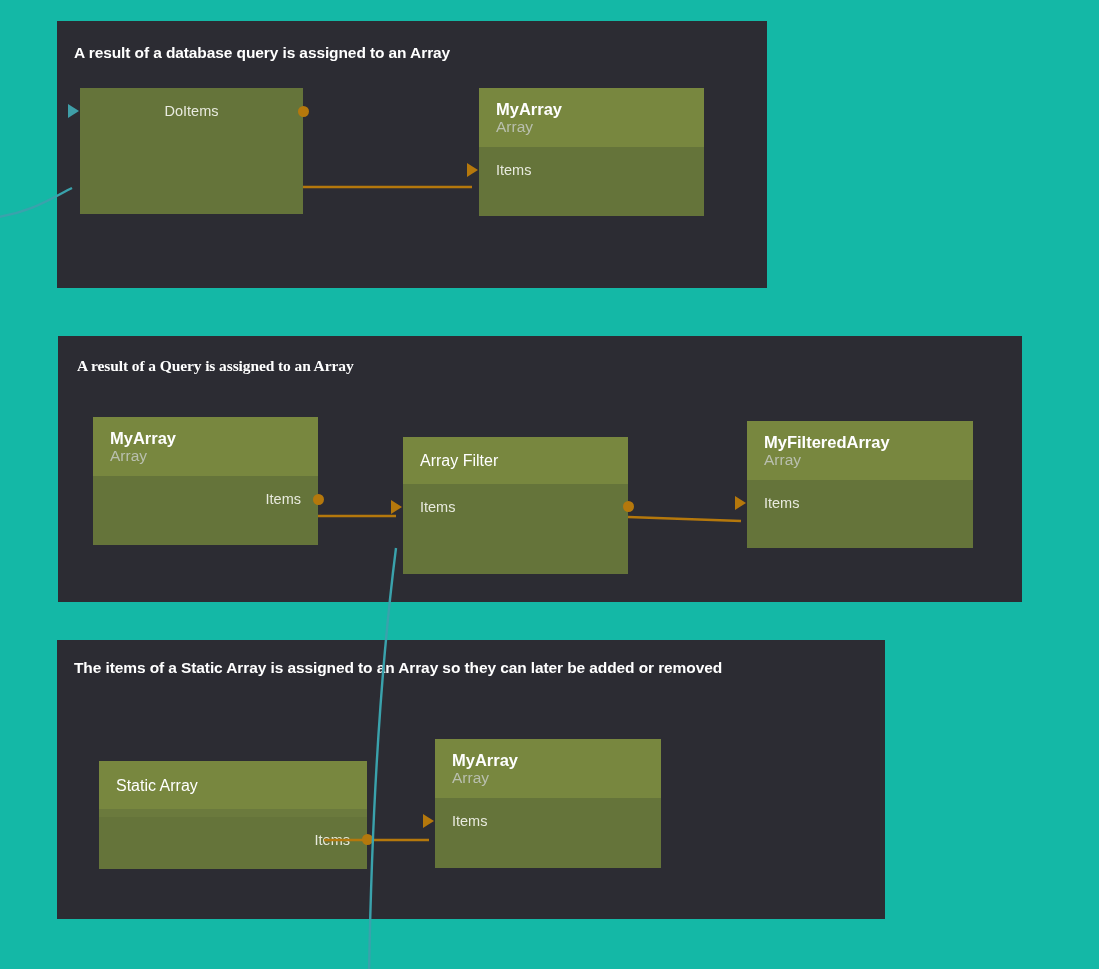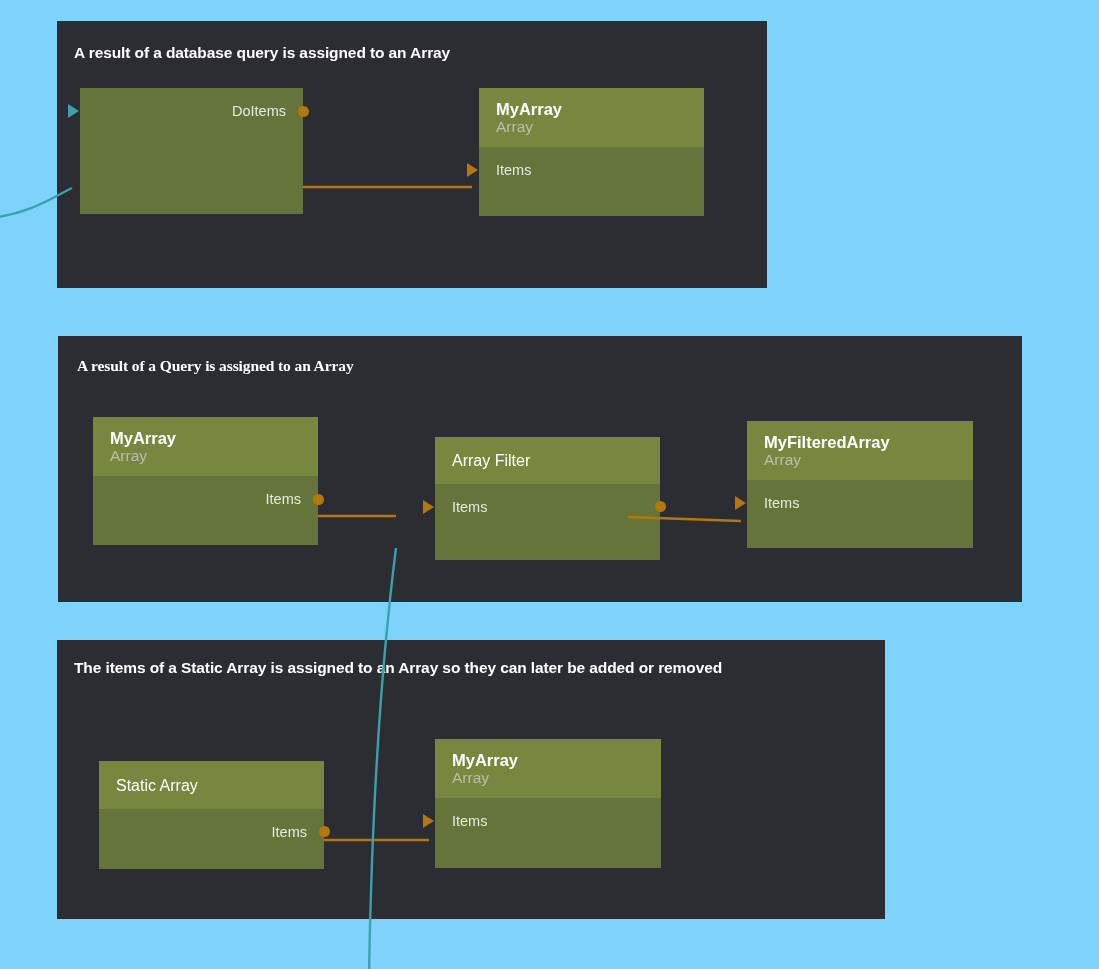--- a/index.html
+++ b/index.html
@@ -14,7 +14,7 @@
     position: relative;
     width: 1099px;
     height: 969px;
-    background: #7dd3fc;
+    background: #14b8a6;
   }
 
   

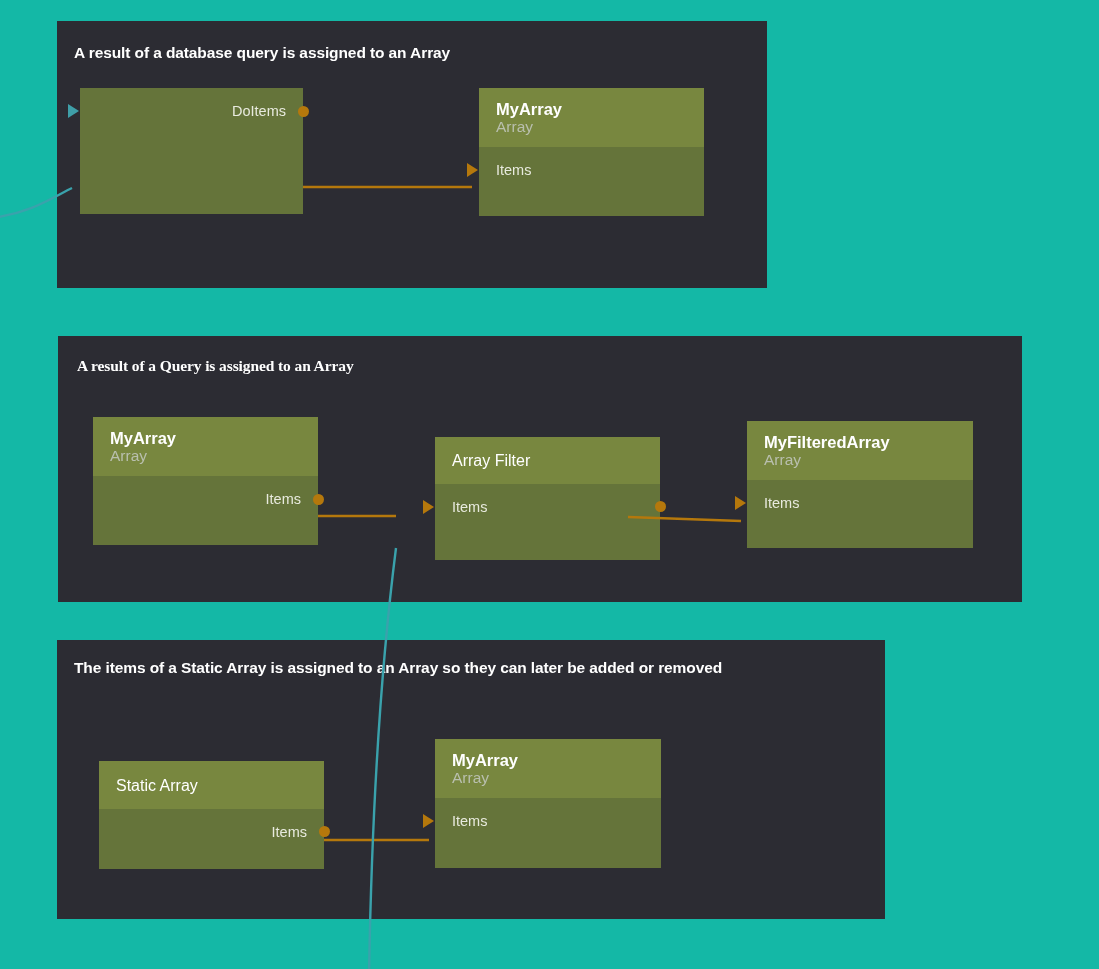--- a/index.html
+++ b/index.html
@@ -122,7 +122,7 @@
 
   <div class="node" style="left:80px; top:88px; width:223px; height:126px;">
     <div class="node-body">
-      <div class="port-row" style="justify-content:flex-end;">
+      <div class="port-row" style="justify-content:center;">
         <span class="port-arrow teal"></span>
         <span class="port-label">Do</span>
         <span class="port-label">Items</span>

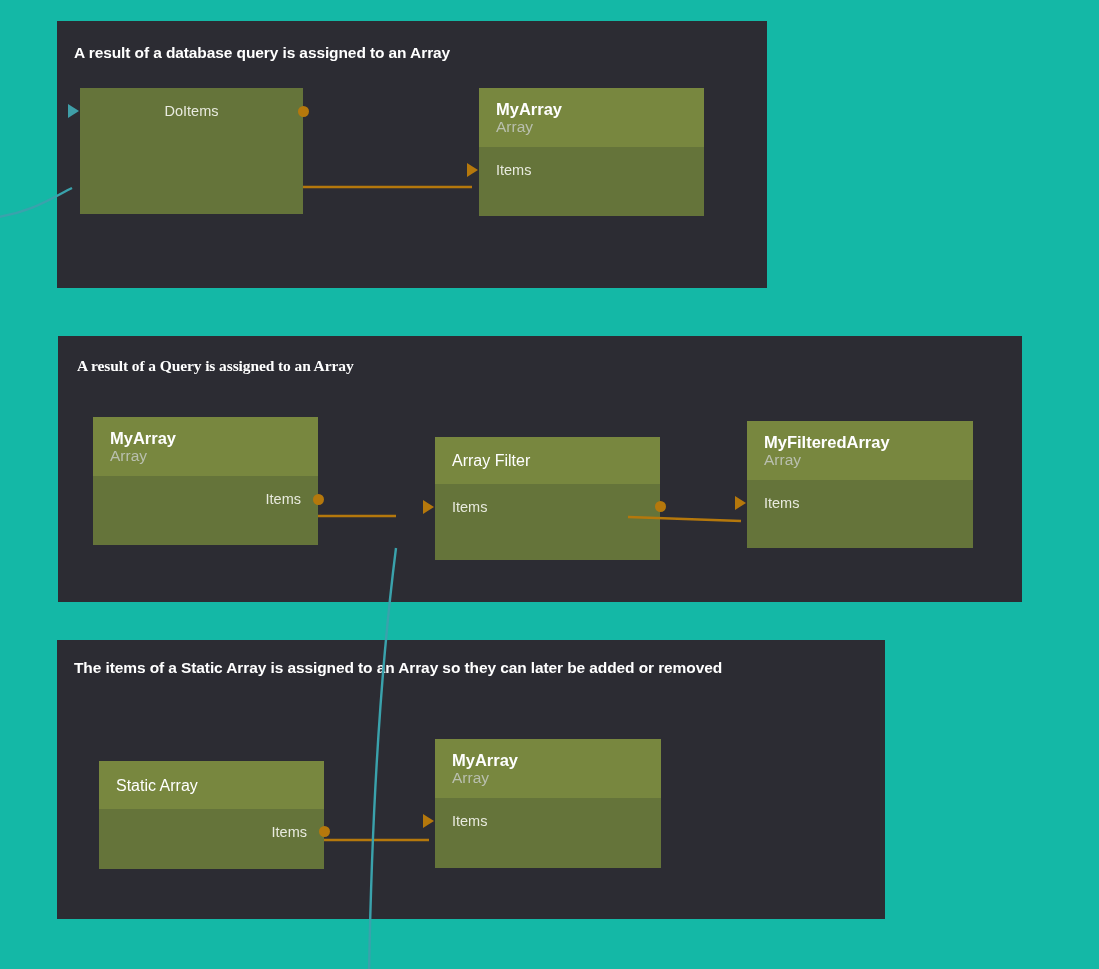--- a/index.html
+++ b/index.html
@@ -161,7 +161,7 @@
     </div>
   </div>
 
-  <div class="node" style="left:403px; top:437px; width:225px; height:123px;margin-left:32px;">
+  <div class="node" style="left:403px; top:437px; width:225px; height:137px;">
     <div class="node-header" style="padding-top:15px; padding-bottom:14px;">
       <div class="node-title plain">Array Filter</div>
     </div>

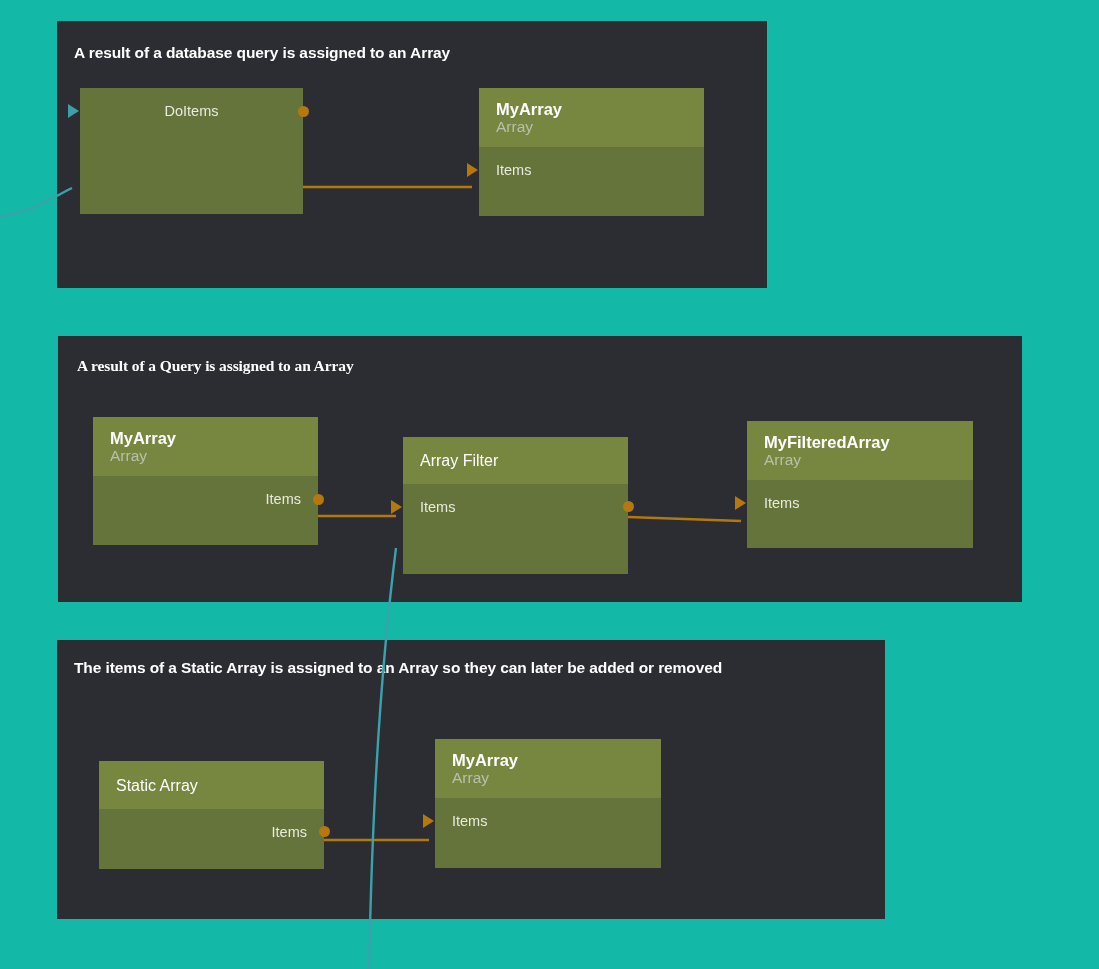--- a/index.html
+++ b/index.html
@@ -191,7 +191,7 @@
     <div class="panel-title" style="left:17px; top:20px;">The items of a Static Array is assigned to an Array so they can later be added or removed</div>
   </div>
 
-  <div class="node" style="left:99px; top:761px; width:225px; height:108px;">
+  <div class="node" style="left:99px; top:761px; width:268px; height:108px;gap:8px;">
     <div class="node-header" style="padding-top:16px; padding-bottom:14px;">
       <div class="node-title plain">Static Array</div>
     </div>

